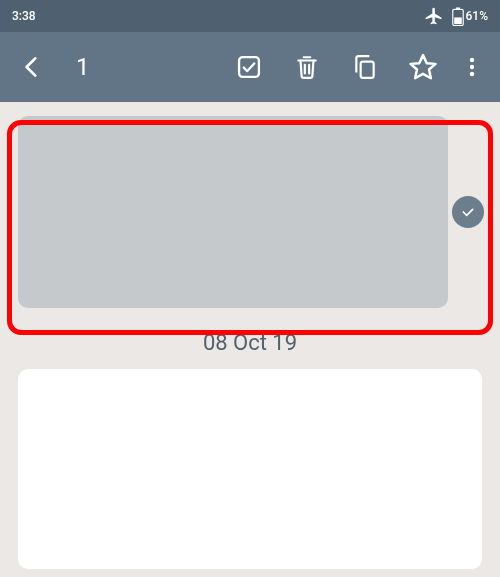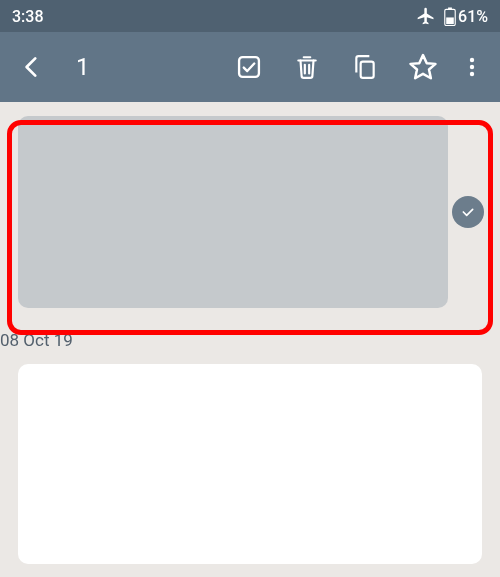--- a/index.html
+++ b/index.html
@@ -14,7 +14,7 @@
     align-items: center;
     justify-content: space-between;
     padding: 0 12px;
-    font-size: 16px;
+    font-size: 12px;
     font-weight: 500;
   }
   .status-right { display: flex; align-items: center; gap: 8px; }

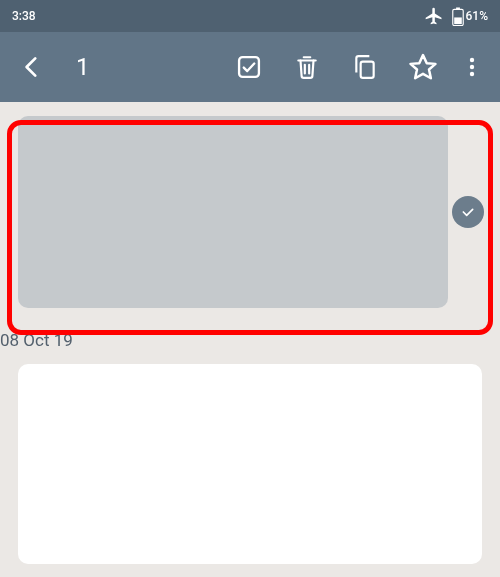--- a/index.html
+++ b/index.html
@@ -70,9 +70,9 @@
   }
 
   .date-sep {
-    text-align: left;
+    text-align: center;
     color: #53606d;
-    font-size: 17px;
+    font-size: 22px;
     margin: 22px 0 12px 0;
   }
 

